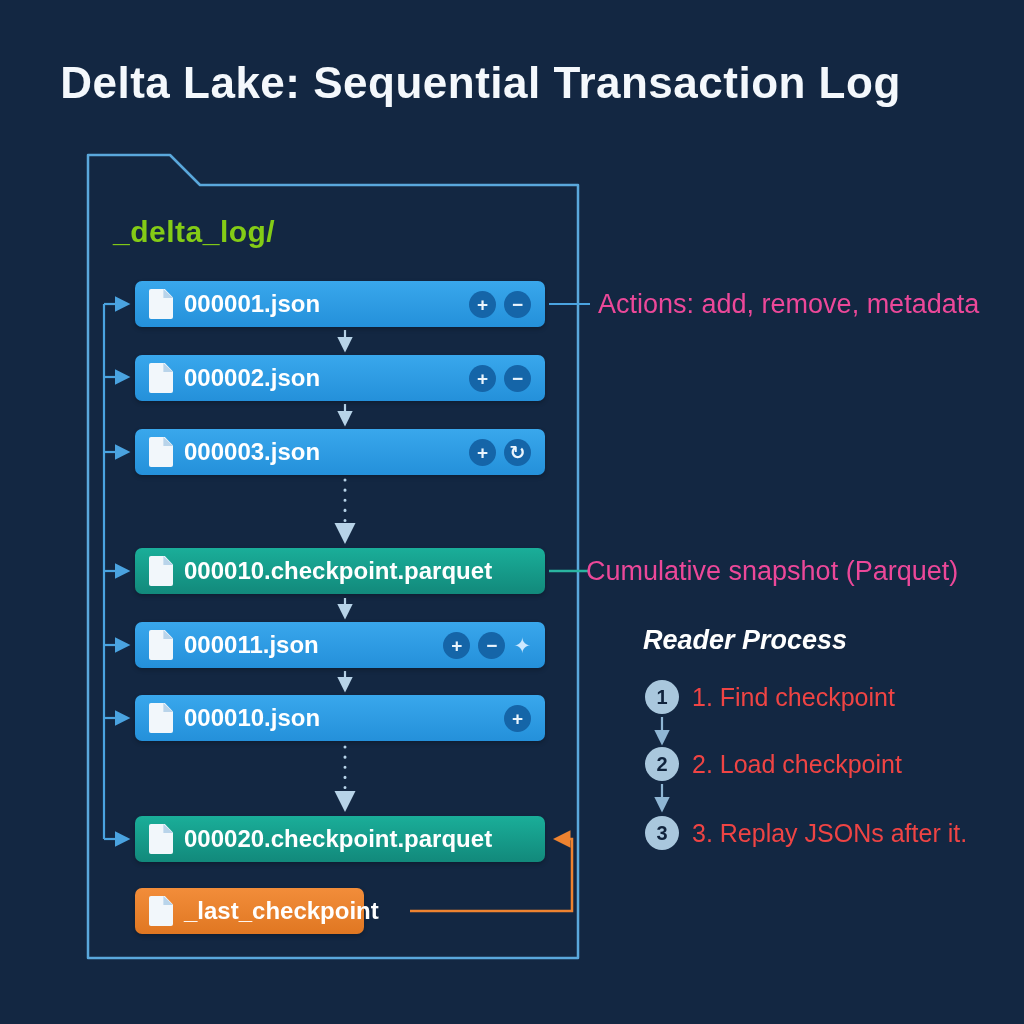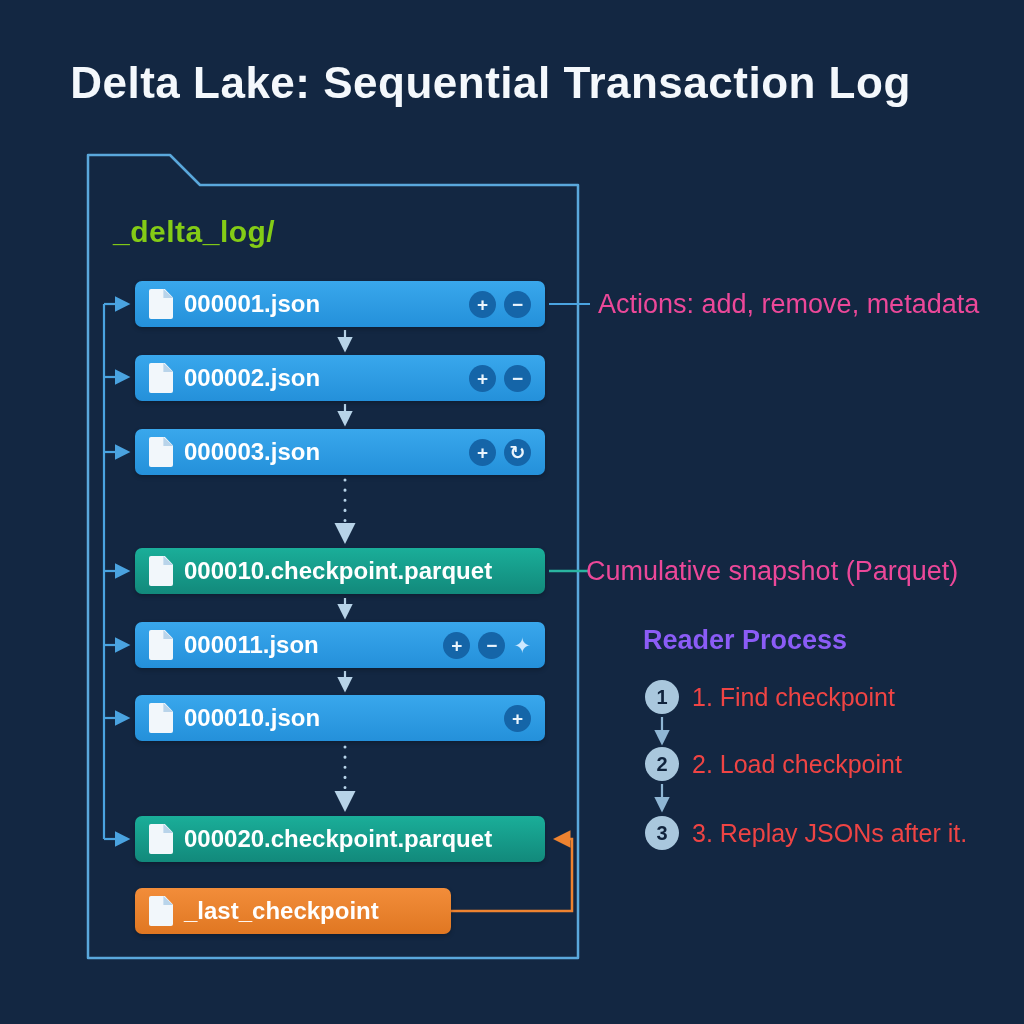--- a/index.html
+++ b/index.html
@@ -10,7 +10,7 @@
   }
   .title{
     position:absolute;top:58px;left:0;width:961px;text-align:center;
-    font-size:44px;font-weight:700;color:#f4f8fc;letter-spacing:.5px;padding-left:10px;
+    font-size:44px;font-weight:700;color:#f4f8fc;letter-spacing:.5px;
   }
   svg.layer{position:absolute;left:0;top:0;pointer-events:none;}
   .folder-label{

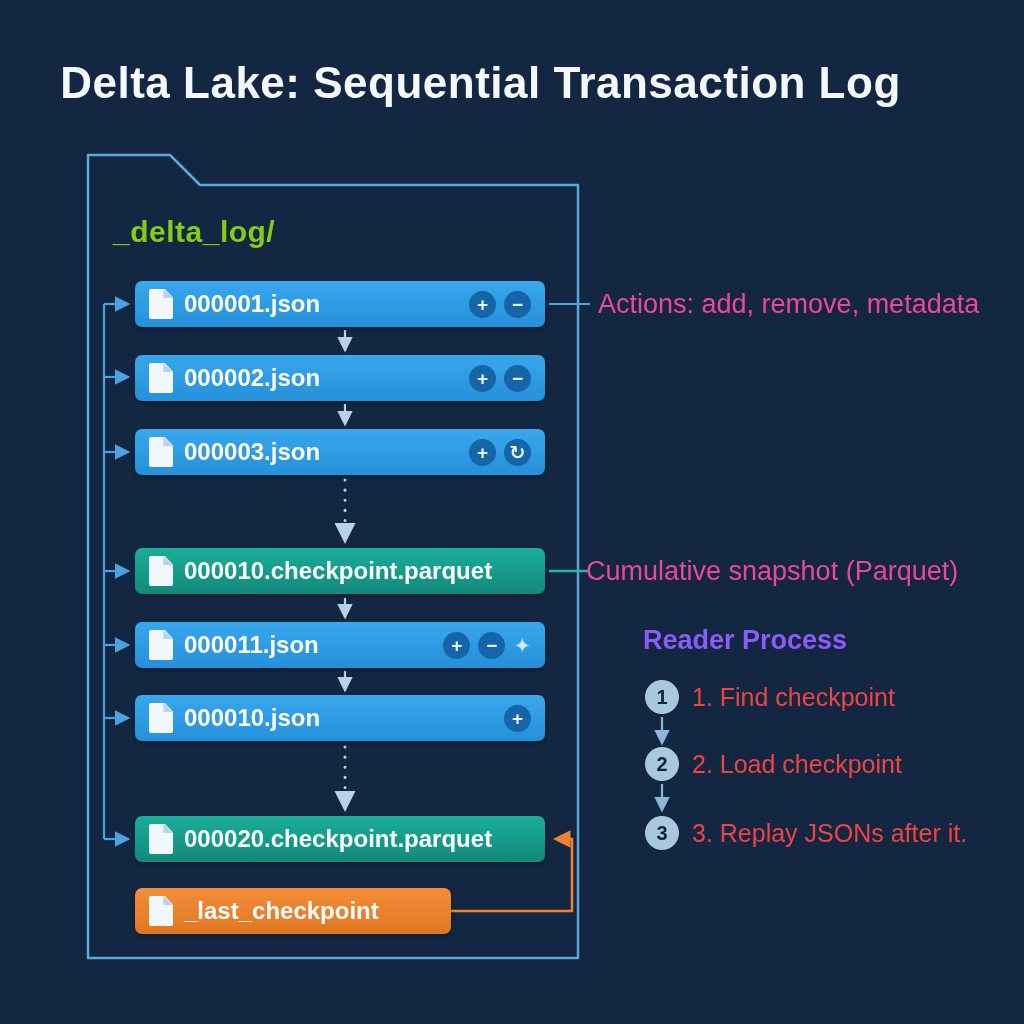--- a/index.html
+++ b/index.html
@@ -43,7 +43,7 @@
   .wand{color:#cde9ff;font-size:21px;line-height:1;}
   .annotation{position:absolute;color:#ec4899;font-size:27px;line-height:30px;white-space:nowrap;}
   .reader-title{
-    position:absolute;left:643px;top:625px;font-size:27px;font-weight:700;color:#8b5cf6;
+    position:absolute;left:643px;top:625px;font-size:27px;font-weight:700;color:#ffffff;font-style:italic;
   }
   .step-circle{
     position:absolute;left:645px;width:34px;height:34px;border-radius:50%;

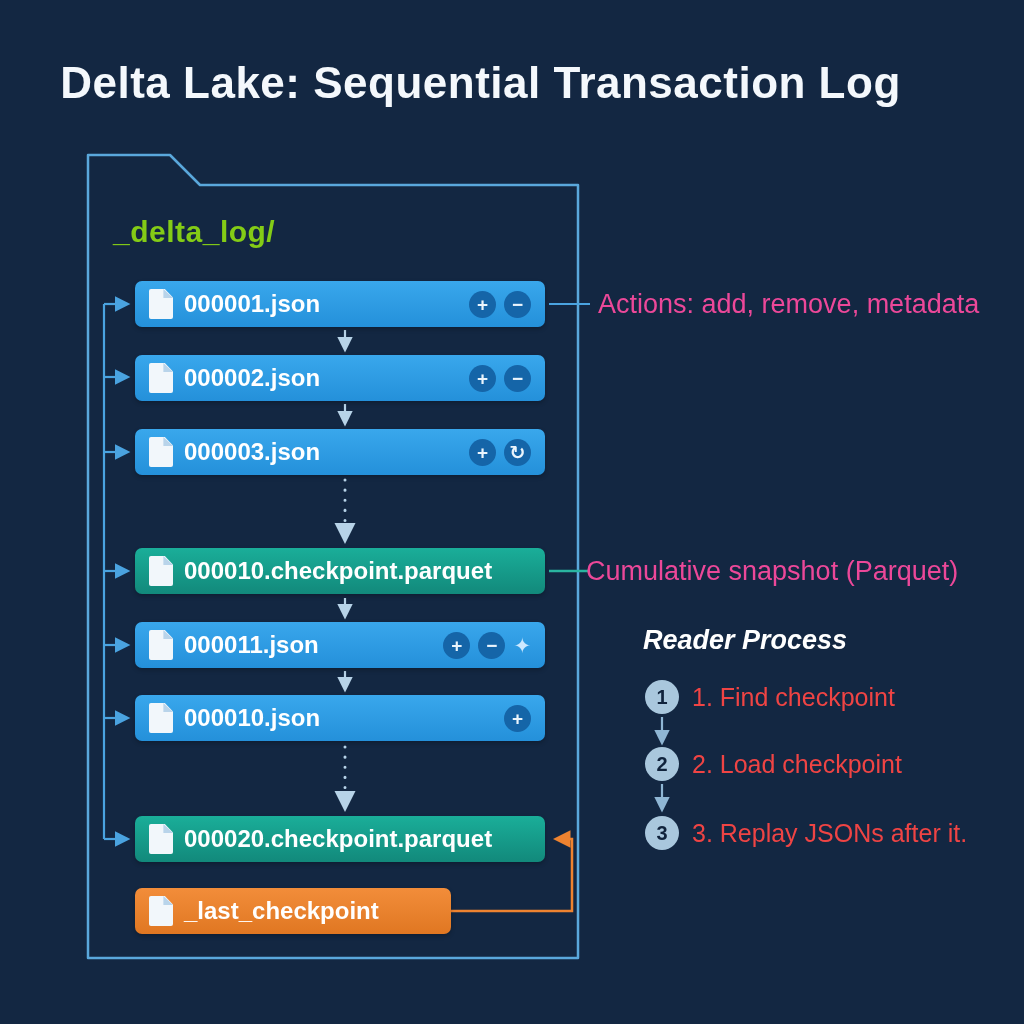--- a/index.html
+++ b/index.html
@@ -24,7 +24,7 @@
   }
   .bar.json{background:linear-gradient(180deg,#39a7ec,#2490da);}
   .bar.checkpoint{background:linear-gradient(180deg,#1aae99,#12897b);}
-  .bar.pointer{background:linear-gradient(180deg,#f28d3a,#e07722);width:316px;}
+  .bar.pointer{background:linear-gradient(180deg,#f28d3a,#e07722);width:229px;}
   .bar-label{font-size:24px;font-weight:700;color:#ffffff;white-space:nowrap;}
   .file-icon{
     position:relative;width:24px;height:30px;flex-shrink:0;background:#f2f7fb;

